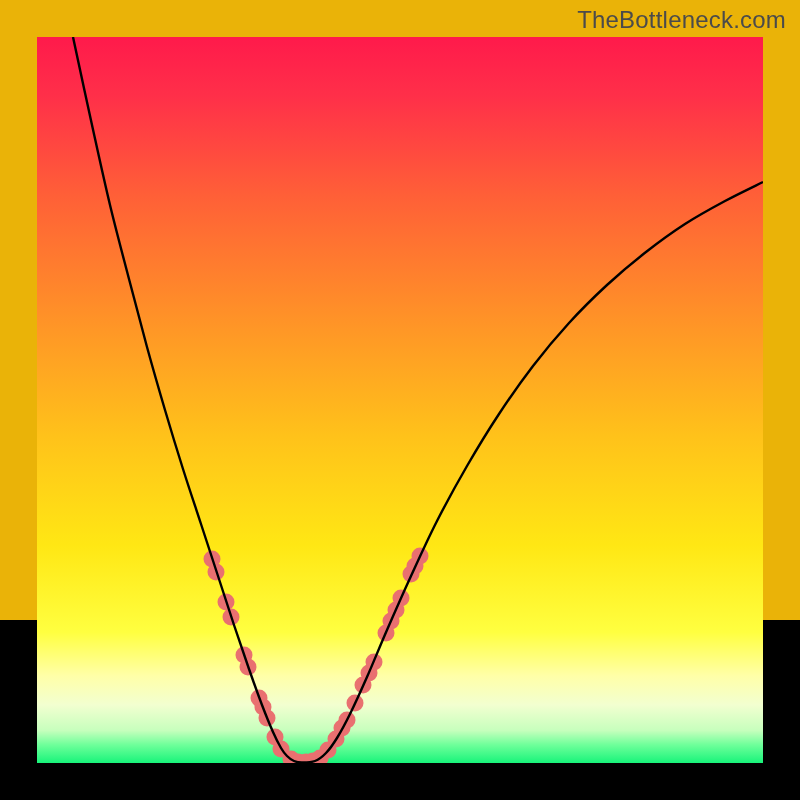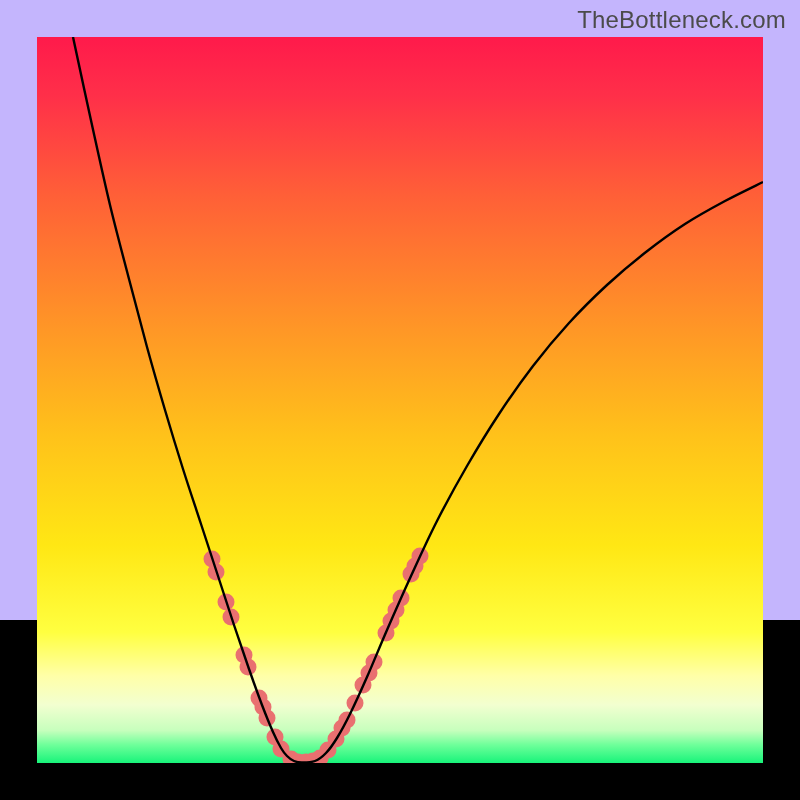--- a/index.html
+++ b/index.html
@@ -15,7 +15,7 @@
     position: relative;
     width: 800px;
     height: 620px;
-    background: #c4b5fd;
+    background: #eab308;
   }
   .plot {
     position: absolute;

